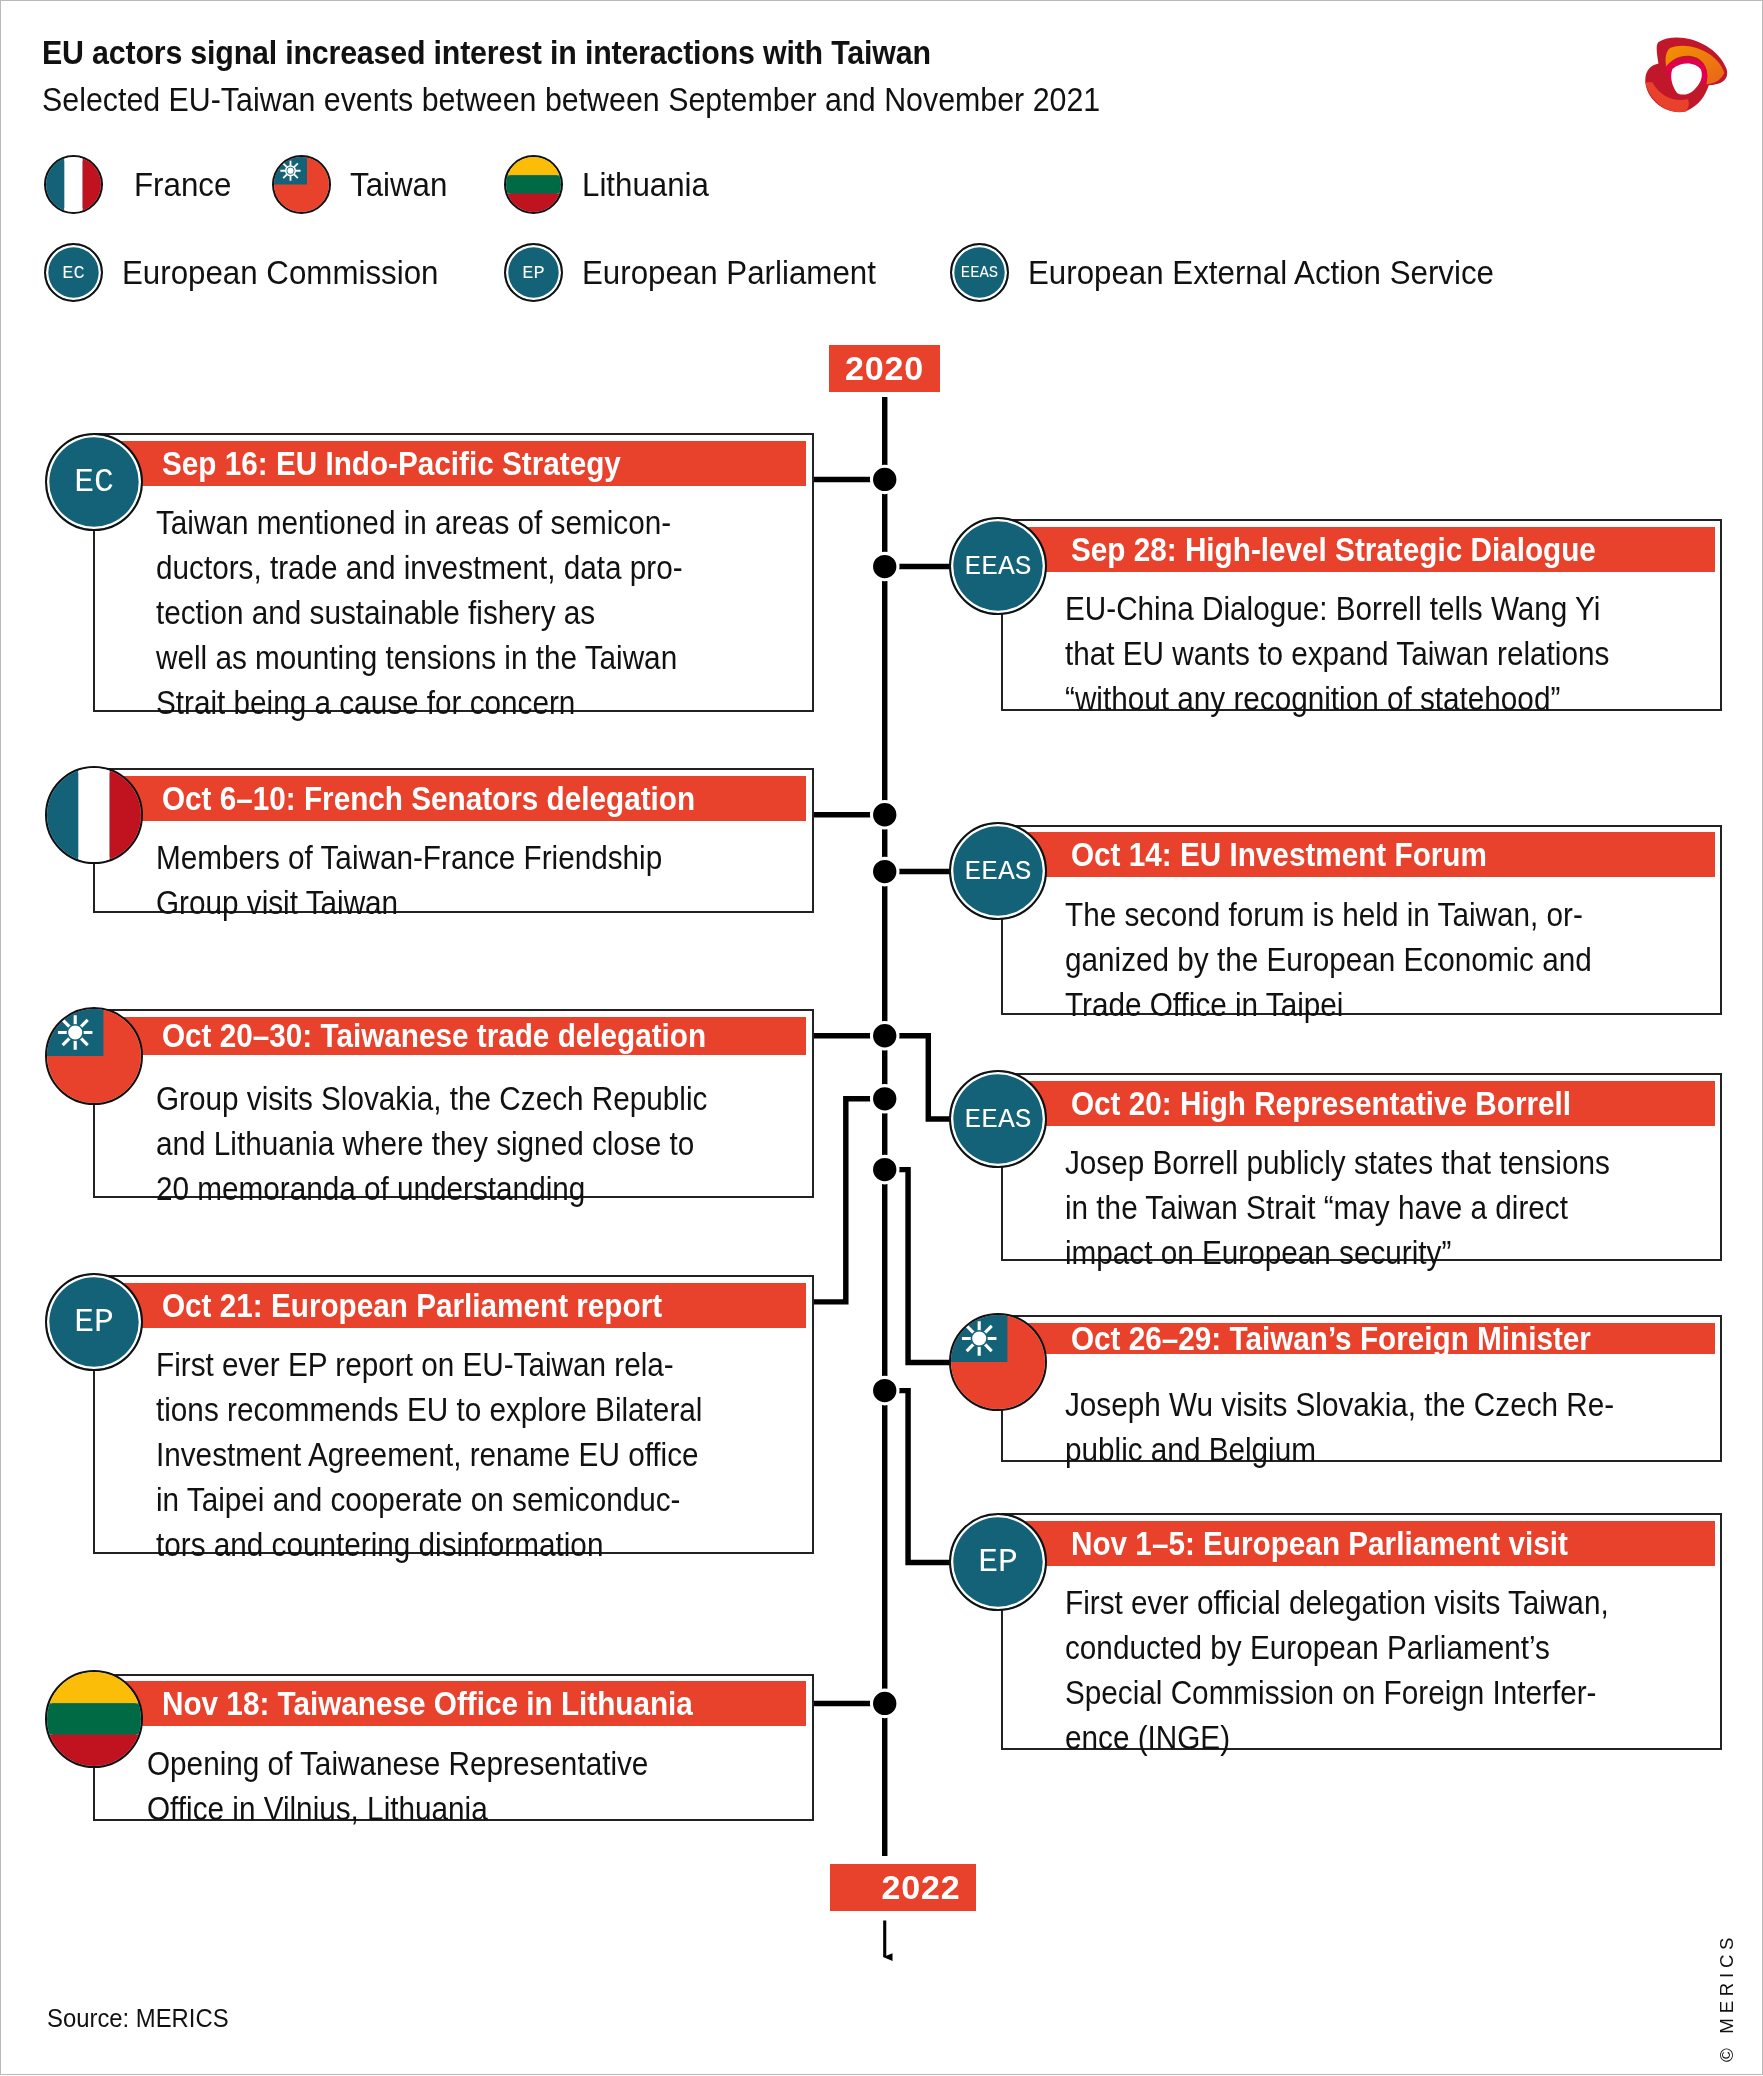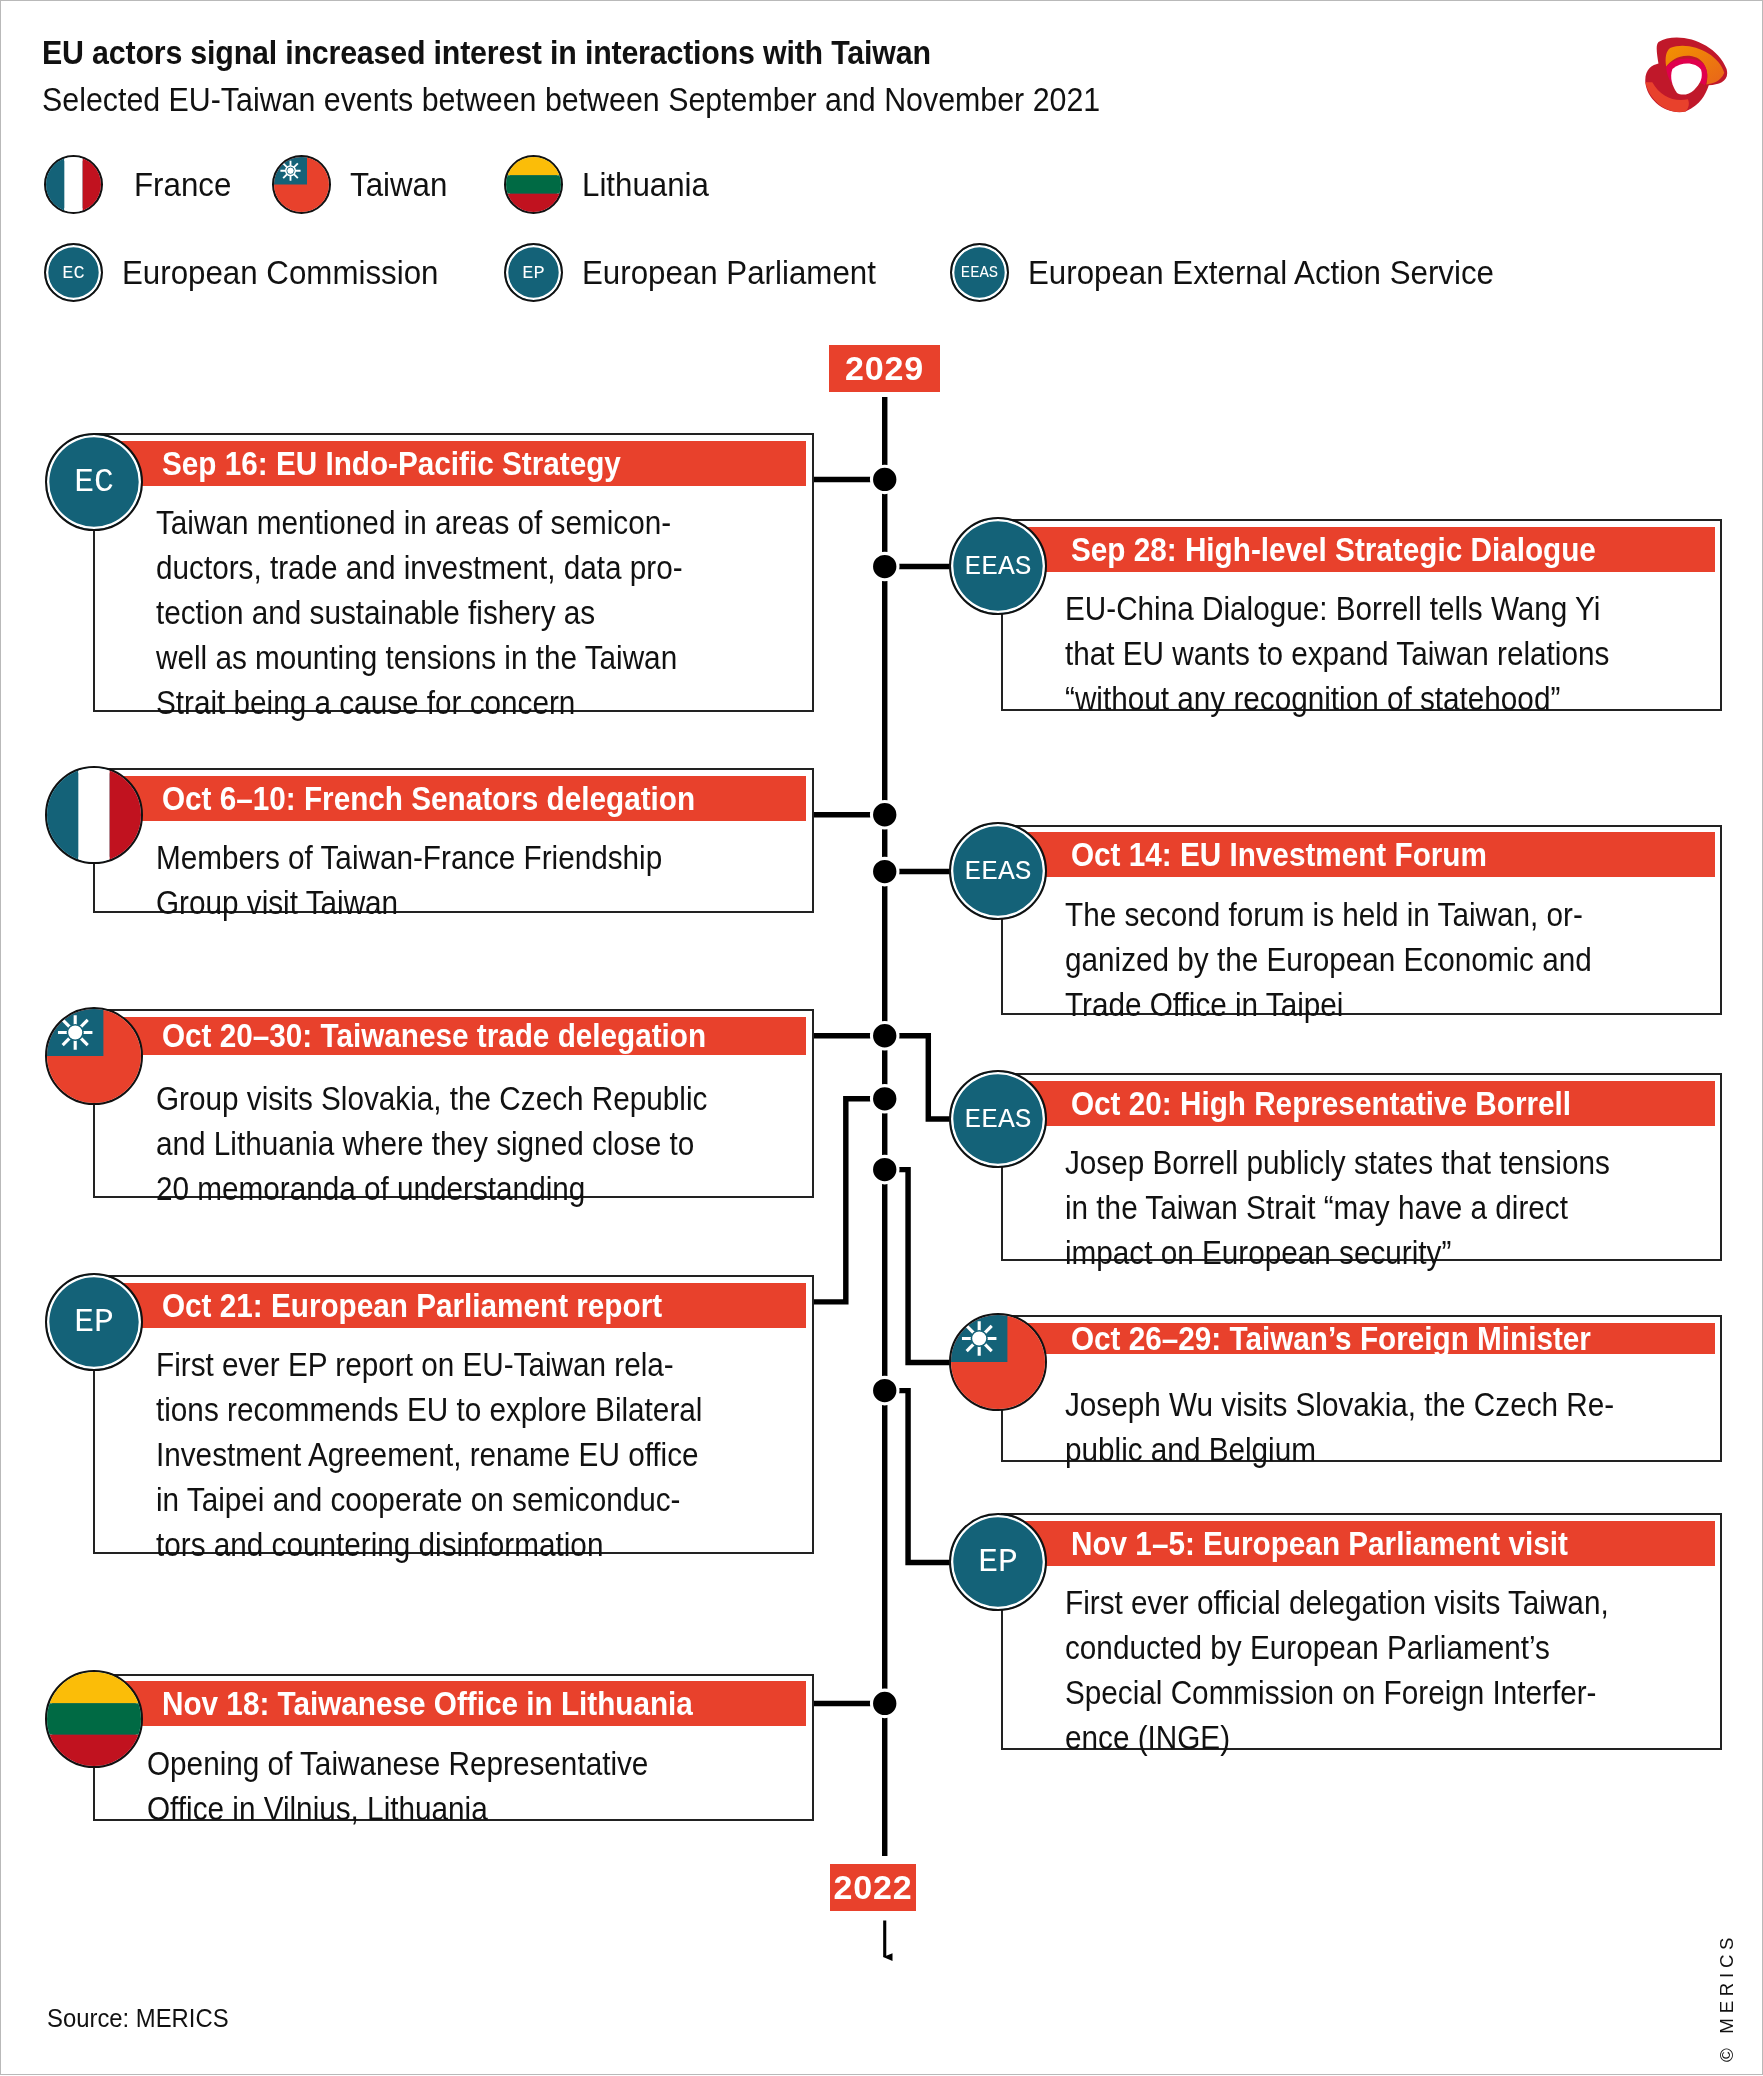--- a/index.html
+++ b/index.html
@@ -185,7 +185,7 @@
   </g>
 </svg>
 
-<div class="year" style="left:829px; top:345px; width:111px; height:47px;">2029</div>
+<div class="year" style="left:829px; top:345px; width:111px; height:47px;">2020</div>
 <div class="year" style="left:830px; top:1864px; width:86px; height:47px;">2022</div>
 
 <div id="events">

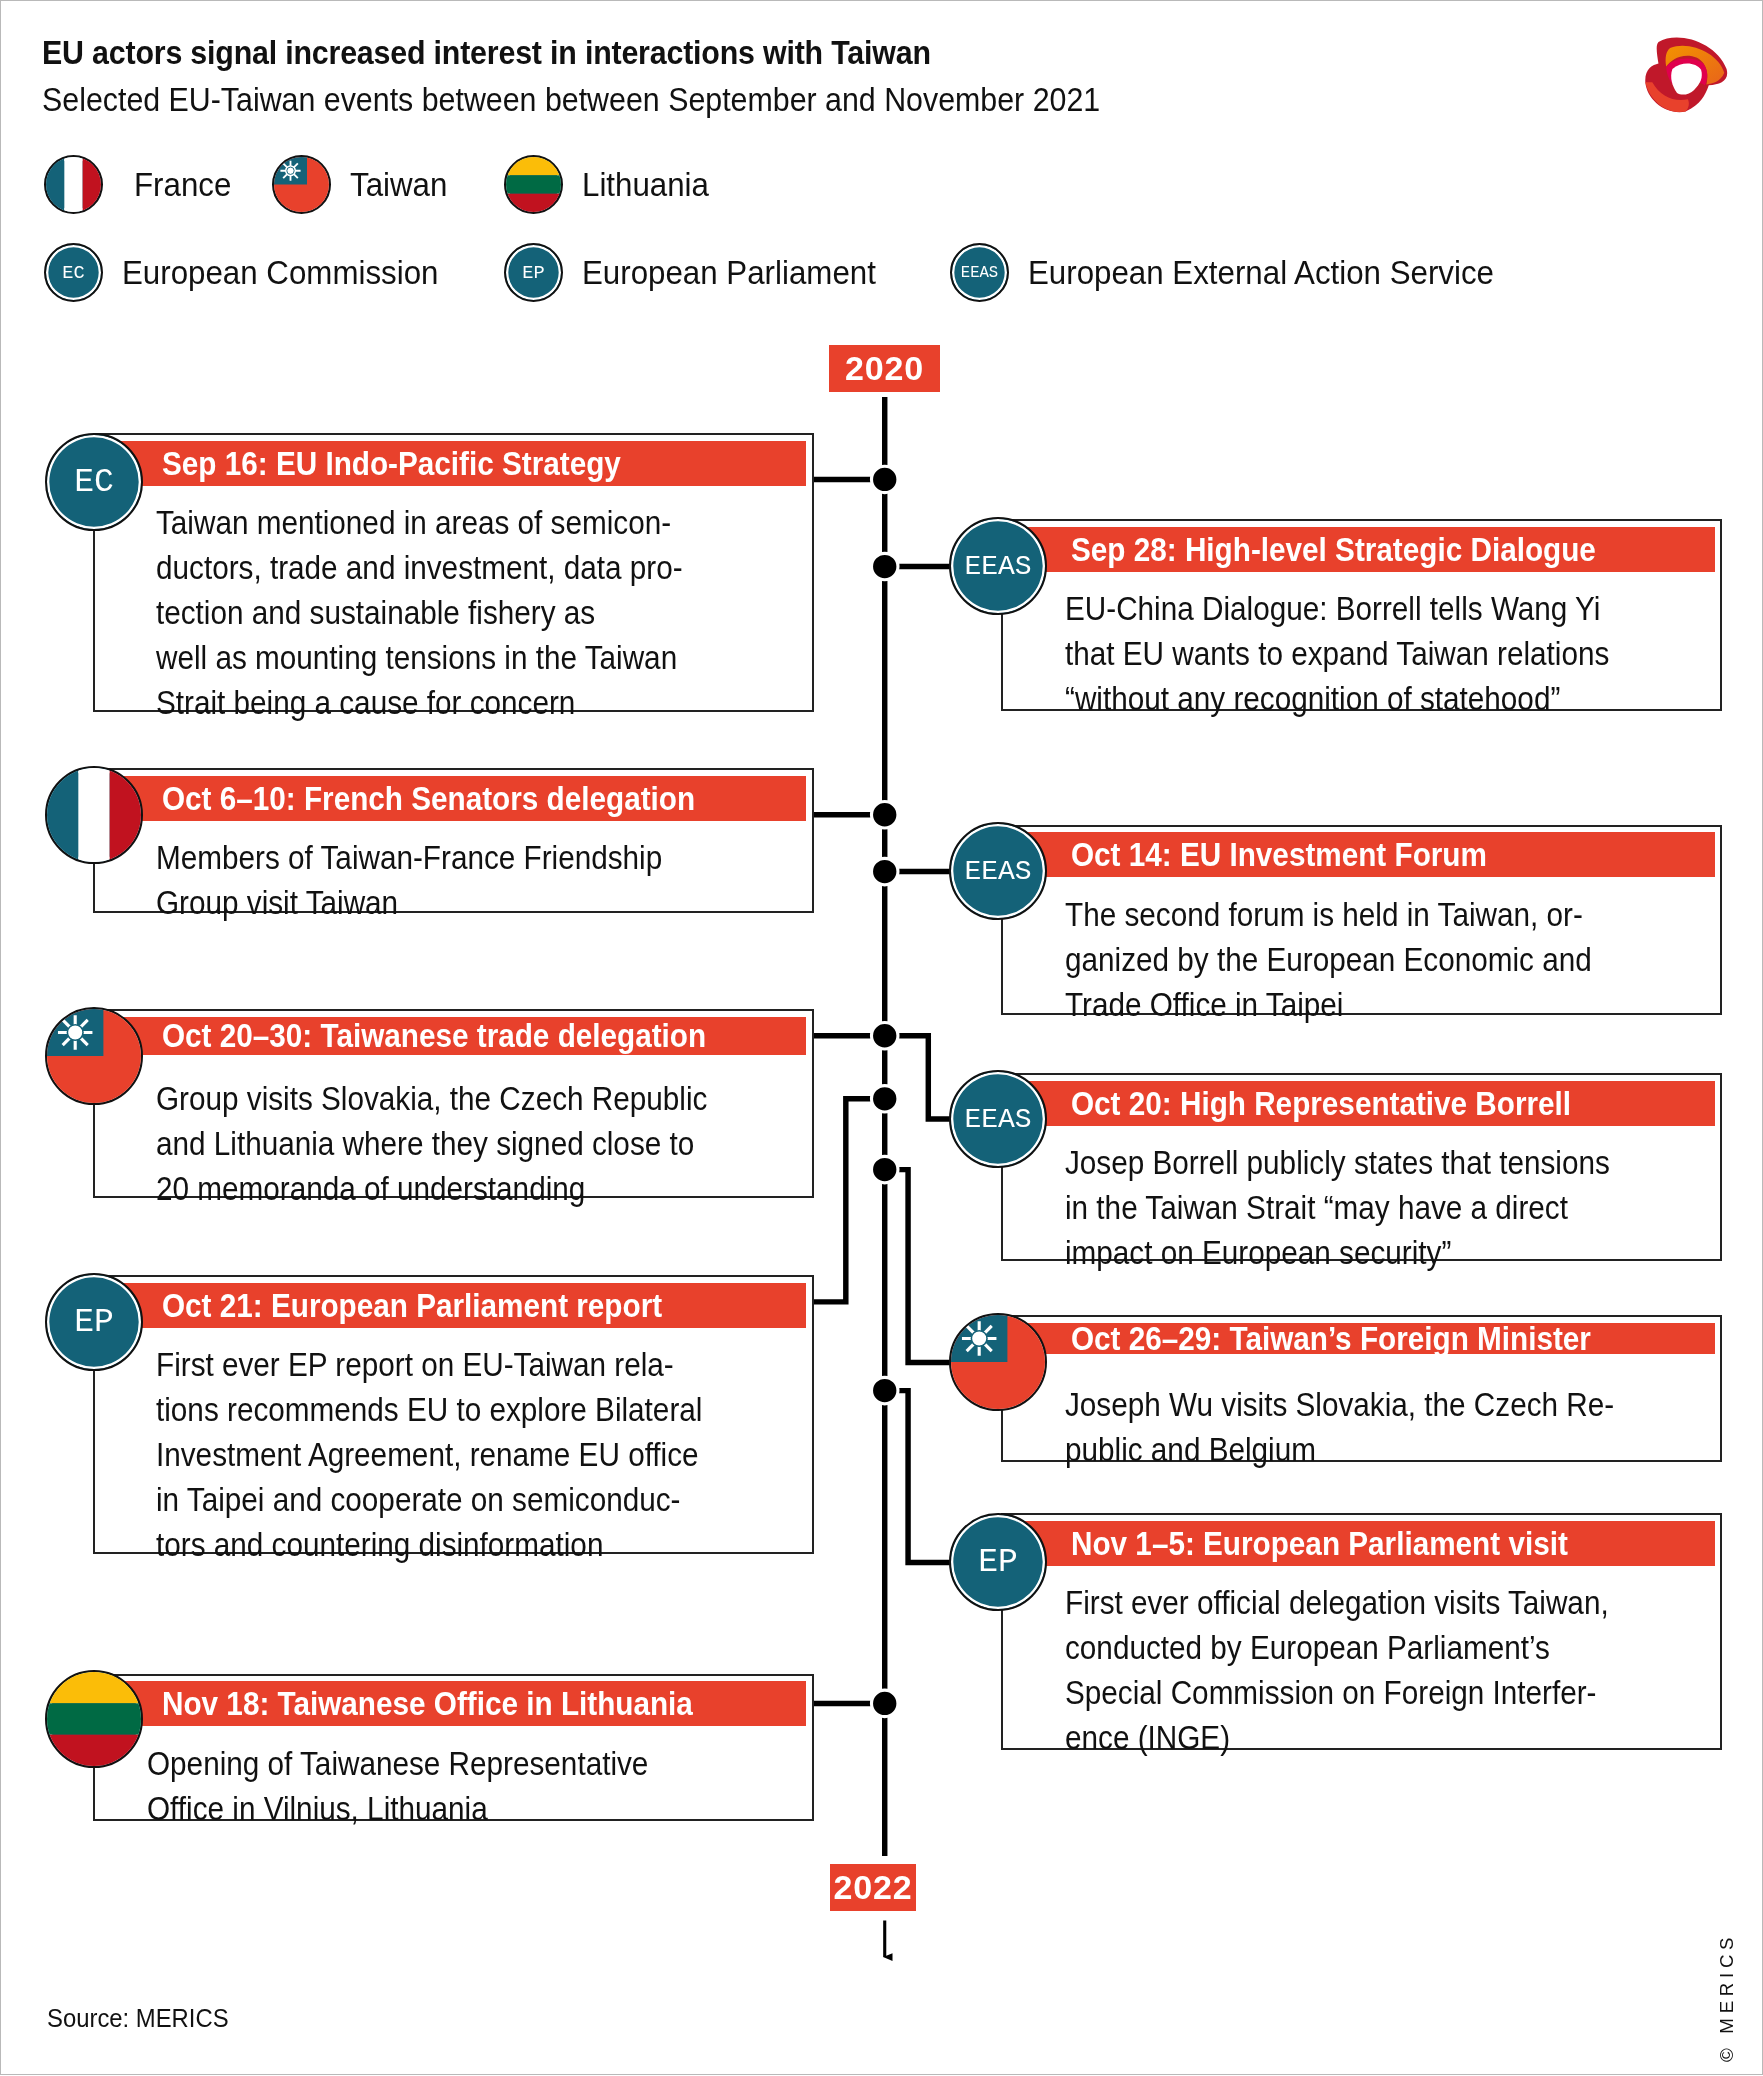--- a/index.html
+++ b/index.html
@@ -186,7 +186,7 @@
 </svg>
 
 <div class="year" style="left:829px; top:345px; width:111px; height:47px;">2020</div>
-<div class="year" style="left:830px; top:1864px; width:86px; height:47px;">2022</div>
+<div class="year" style="left:830px; top:1864px; width:110px; height:47px;padding-left:36px;">2022</div>
 
 <div id="events">
     <div class="event">

